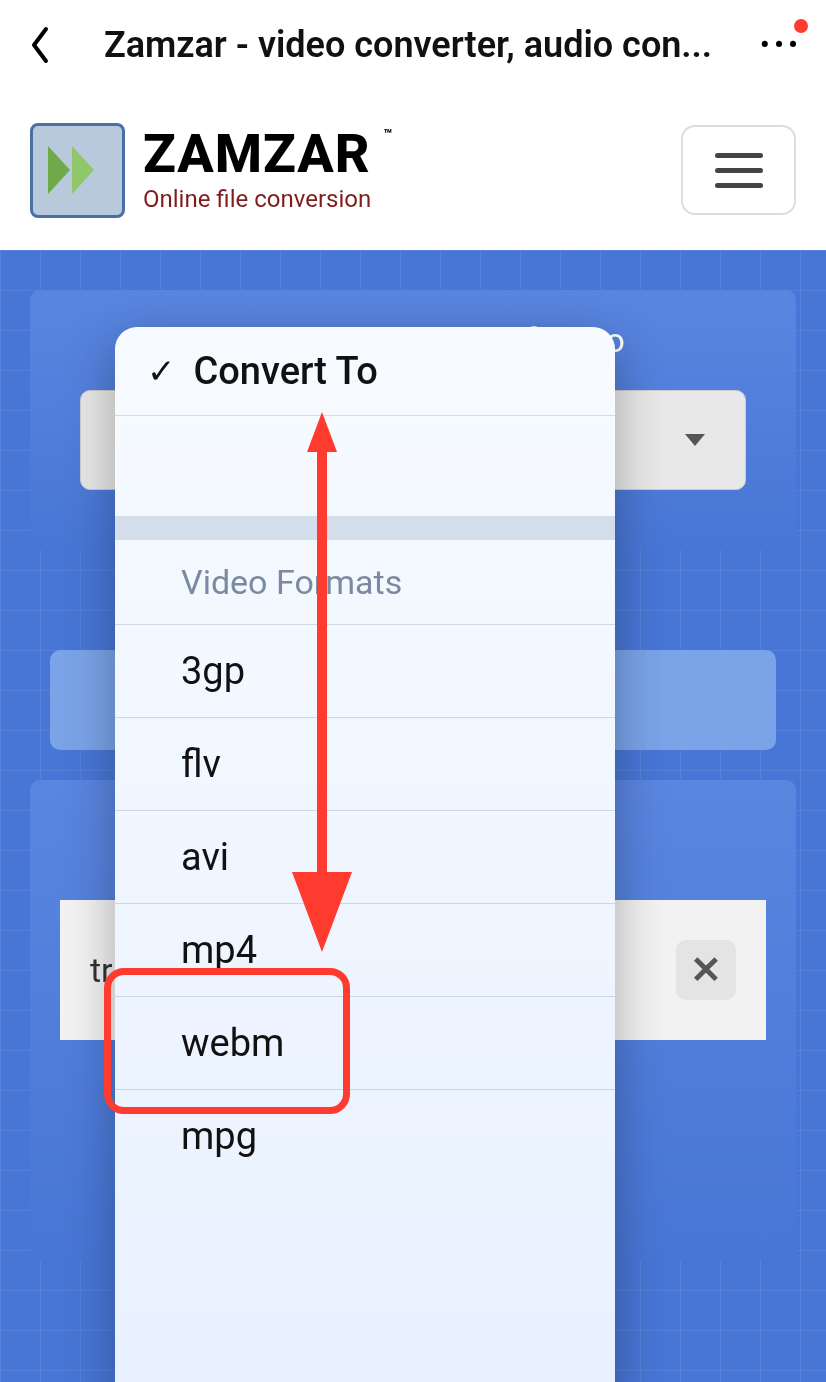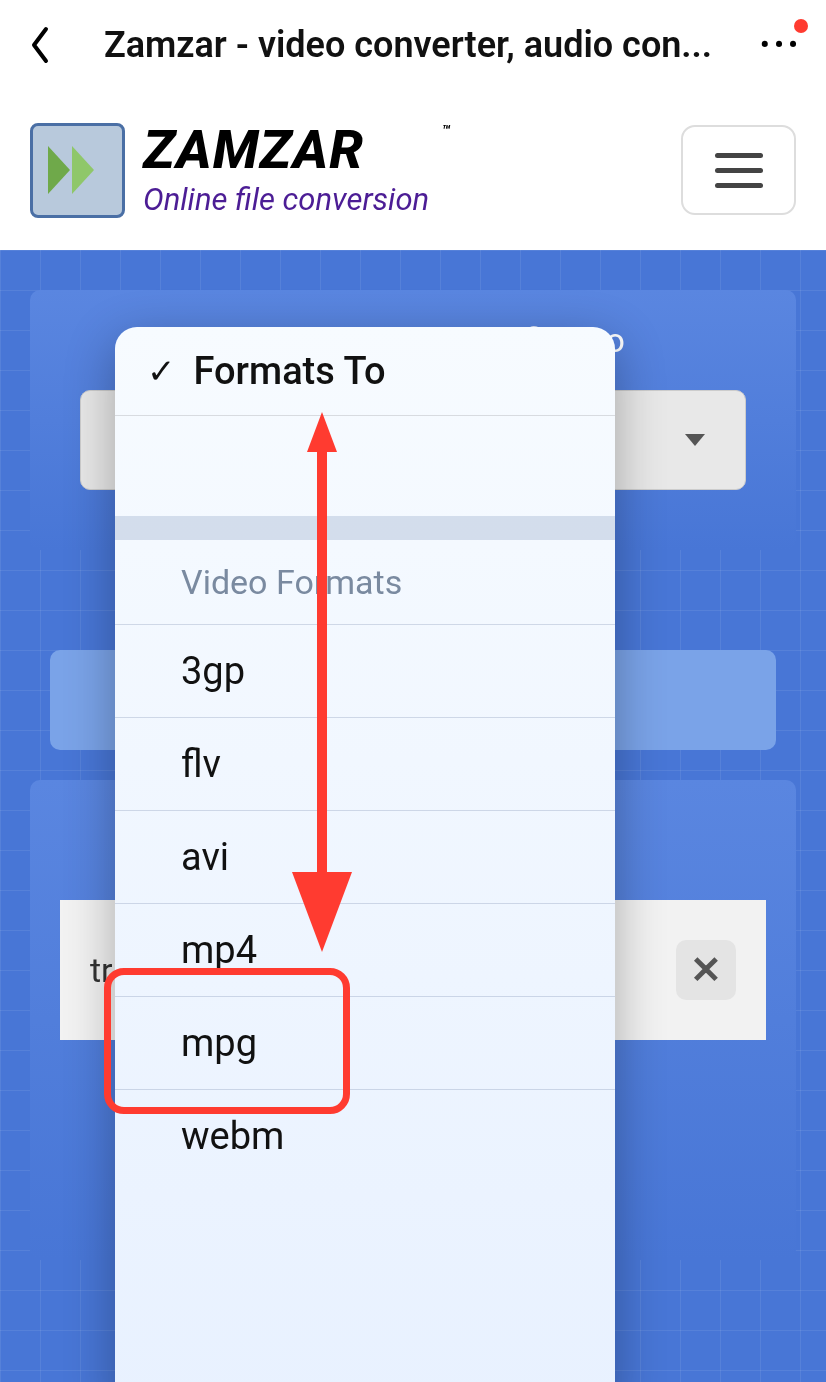--- a/index.html
+++ b/index.html
@@ -19,7 +19,7 @@
   .brand { display: flex; align-items: center; gap: 18px; }
   .logo-box { width: 95px; height: 95px; border: 3px solid #4a6fa5; border-radius: 8px; background: #b8c9dc; display: flex; align-items: center; justify-content: center; }
   .logo-box svg { width: 72px; height: 72px; }
-  .brand-text { display: flex; flex-direction: column; font-style: italic; }
+  .brand-text { display: flex; flex-direction: column; }
   .brand-main { font-size: 54px; font-weight: 800; letter-spacing: 1px; color: #000; line-height: 1; position: relative; }
   .brand-tm { font-size: 14px; position: absolute; top: 0; right: -22px; }
   .brand-sub { font-size: 31px; color: #4c1d95; font-weight: 400; margin-top: 4px; }

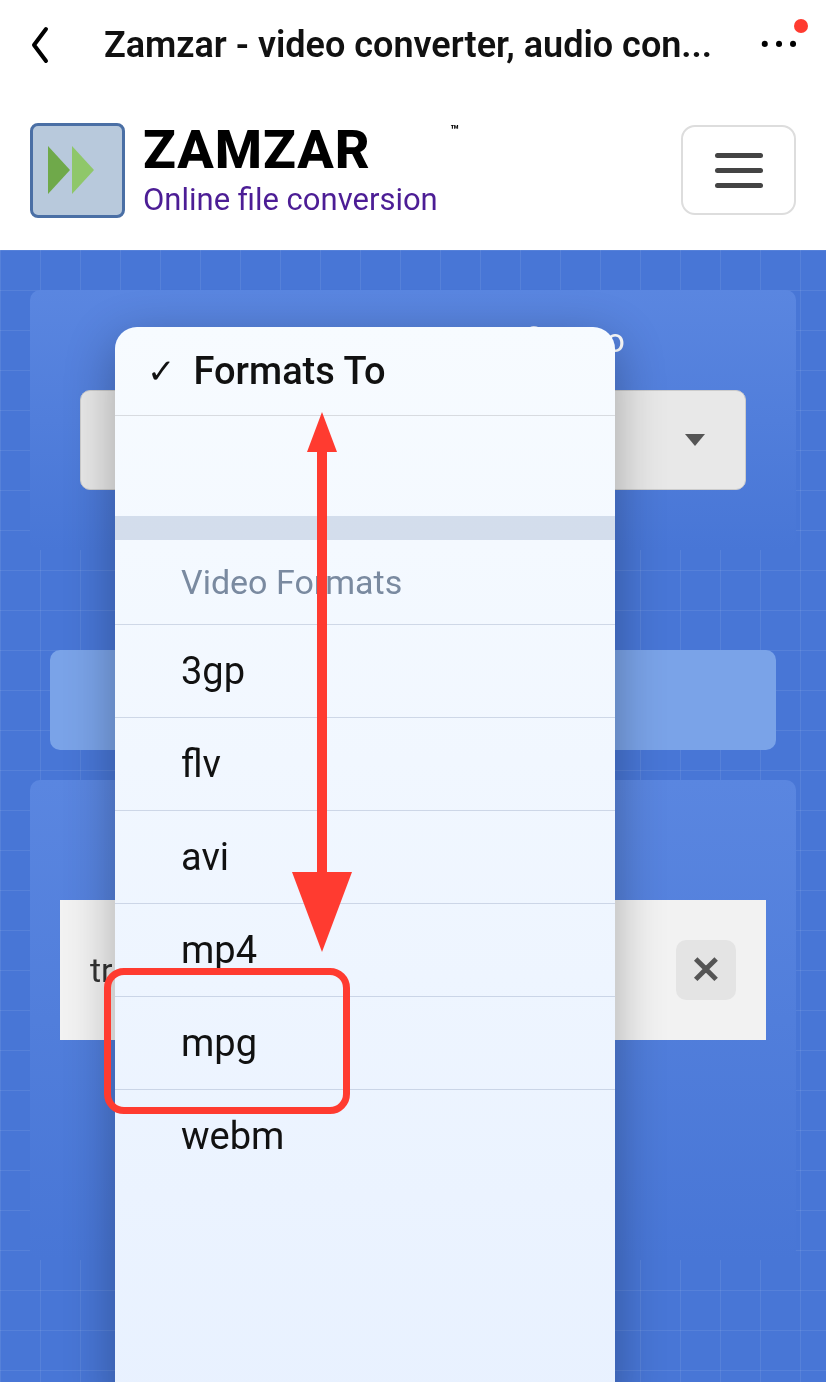--- a/index.html
+++ b/index.html
@@ -22,7 +22,7 @@
   .brand-text { display: flex; flex-direction: column; }
   .brand-main { font-size: 54px; font-weight: 800; letter-spacing: 1px; color: #000; line-height: 1; position: relative; }
   .brand-tm { font-size: 14px; position: absolute; top: 0; right: -22px; }
-  .brand-sub { font-size: 31px; color: #4c1d95; font-weight: 400; margin-top: 4px; }
+  .brand-sub { font-size: 24px; color: #7f1d1d; font-weight: 400; margin-top: 4px; }
   .hamburger { width: 115px; height: 90px; border: 2px solid #ddd; border-radius: 14px; background: #fff; display: flex; flex-direction: column; align-items: center; justify-content: center; gap: 10px; }
   .hamburger span { display: block; width: 48px; height: 5px; background: #444; border-radius: 3px; }
 

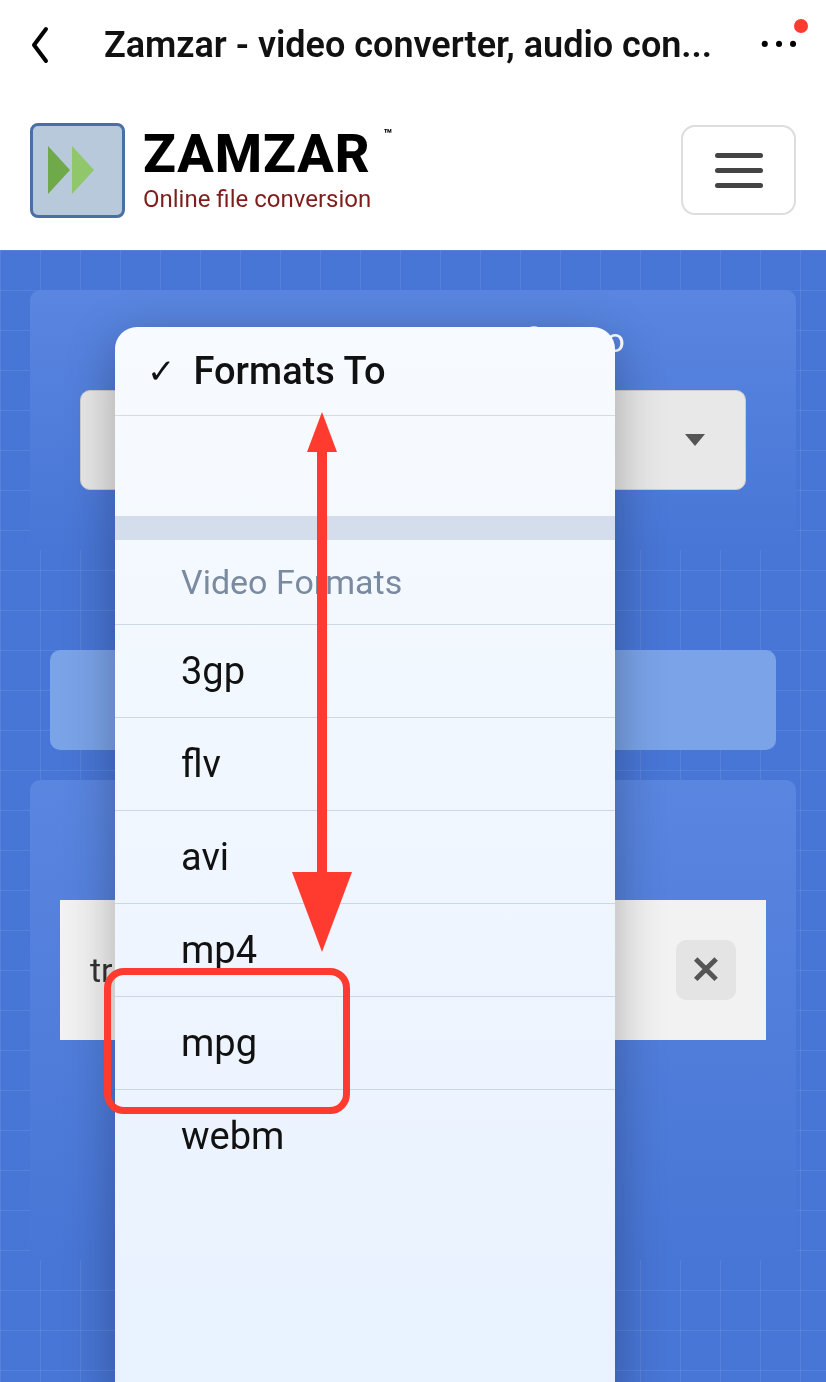--- a/index.html
+++ b/index.html
@@ -132,7 +132,7 @@
 <div class="dropdown">
   <div class="dropdown-header">
     <span class="checkmark">✓</span>
-    <span>Formats To</span>
+    <span>Convert To</span>
   </div>
   <div class="dropdown-body">
     <div class="dd-spacer"></div>

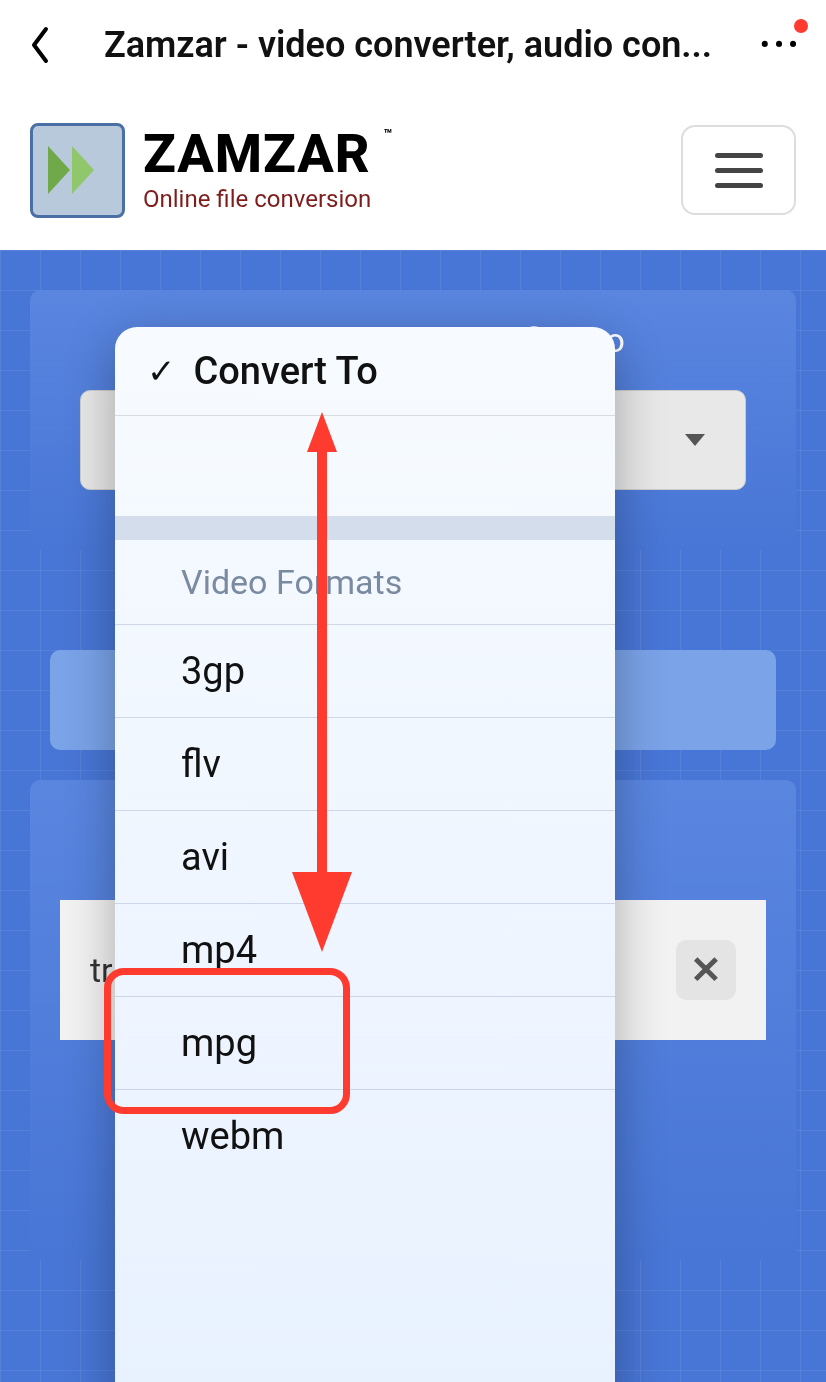--- a/index.html
+++ b/index.html
@@ -142,8 +142,8 @@
     <div class="dd-item">flv</div>
     <div class="dd-item">avi</div>
     <div class="dd-item">mp4</div>
+    <div class="dd-item">webm</div>
     <div class="dd-item">mpg</div>
-    <div class="dd-item">webm</div>
   </div>
 </div>
 

